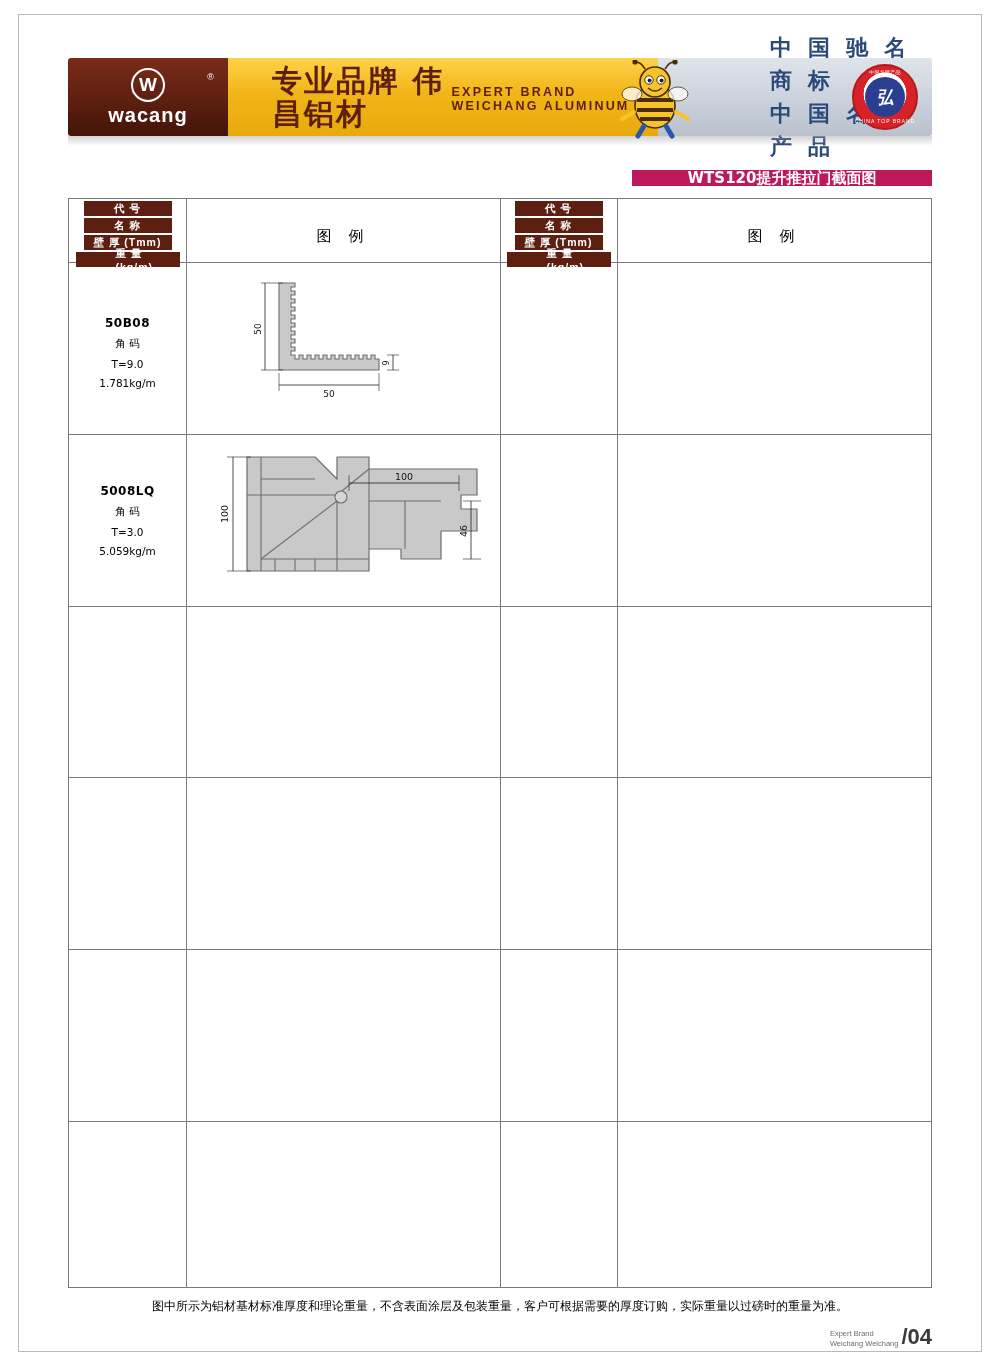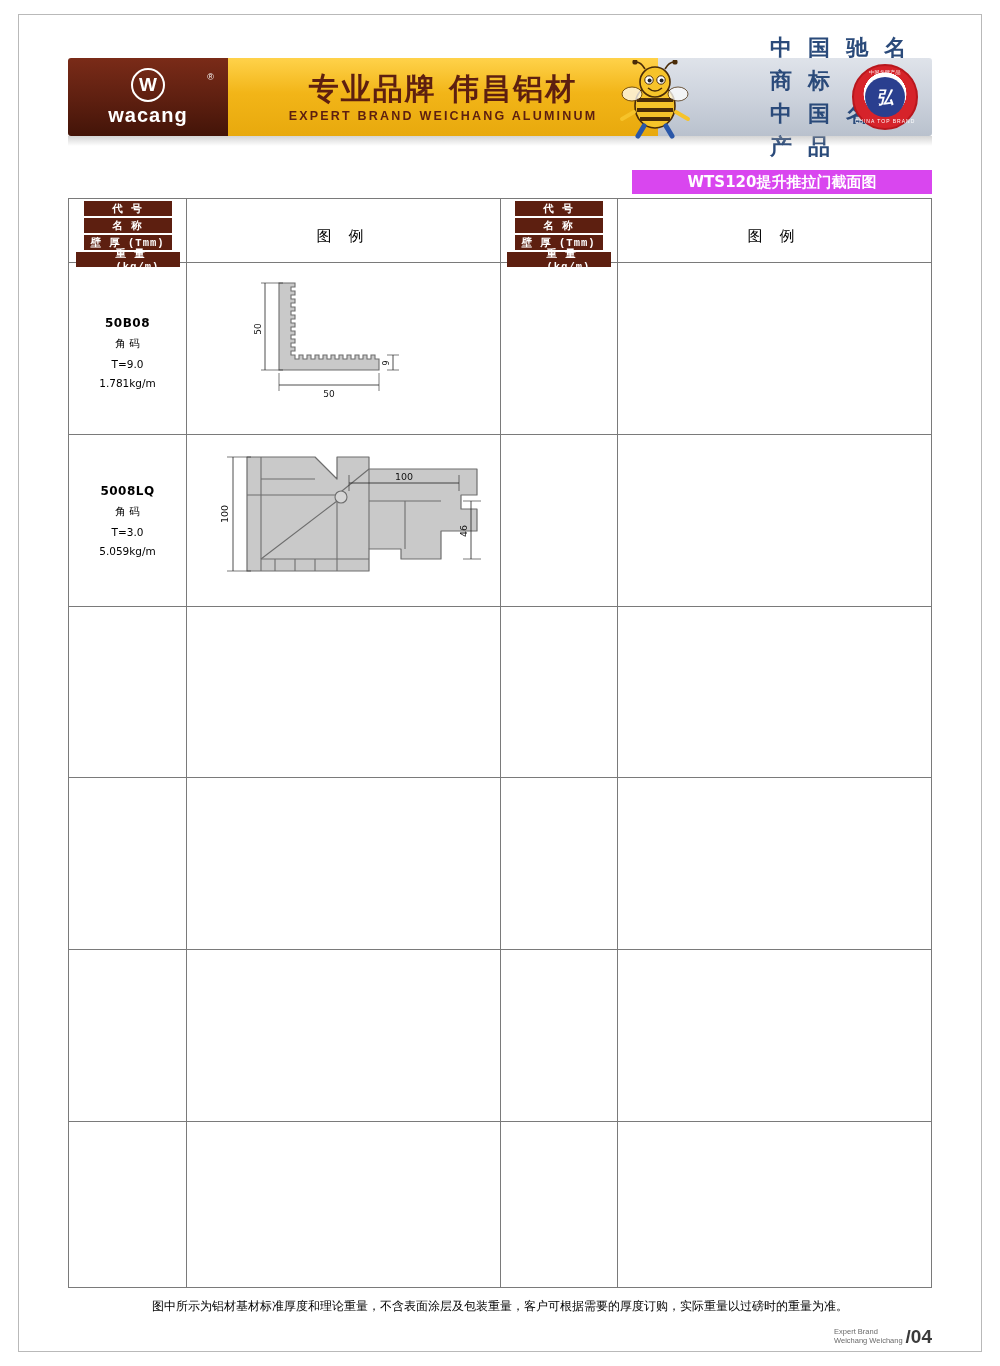--- a/index.html
+++ b/index.html
@@ -48,8 +48,9 @@
   .banner-mid {
     position:absolute; left:160px; top:0; width:430px; height:78px;
     background:linear-gradient(180deg,#ffd24a 0%,#f2b518 45%,#e8a90d 100%);
-    display:flex; flex-direction:column; align-items:center; justify-content:center;
+    display:flex; align-items:center; justify-content:center;
     transform:skewX(0deg);
+    padding-left:44px;
   }
   .banner-mid:after{
     content:""; position:absolute; right:-26px; top:0; width:52px; height:78px;

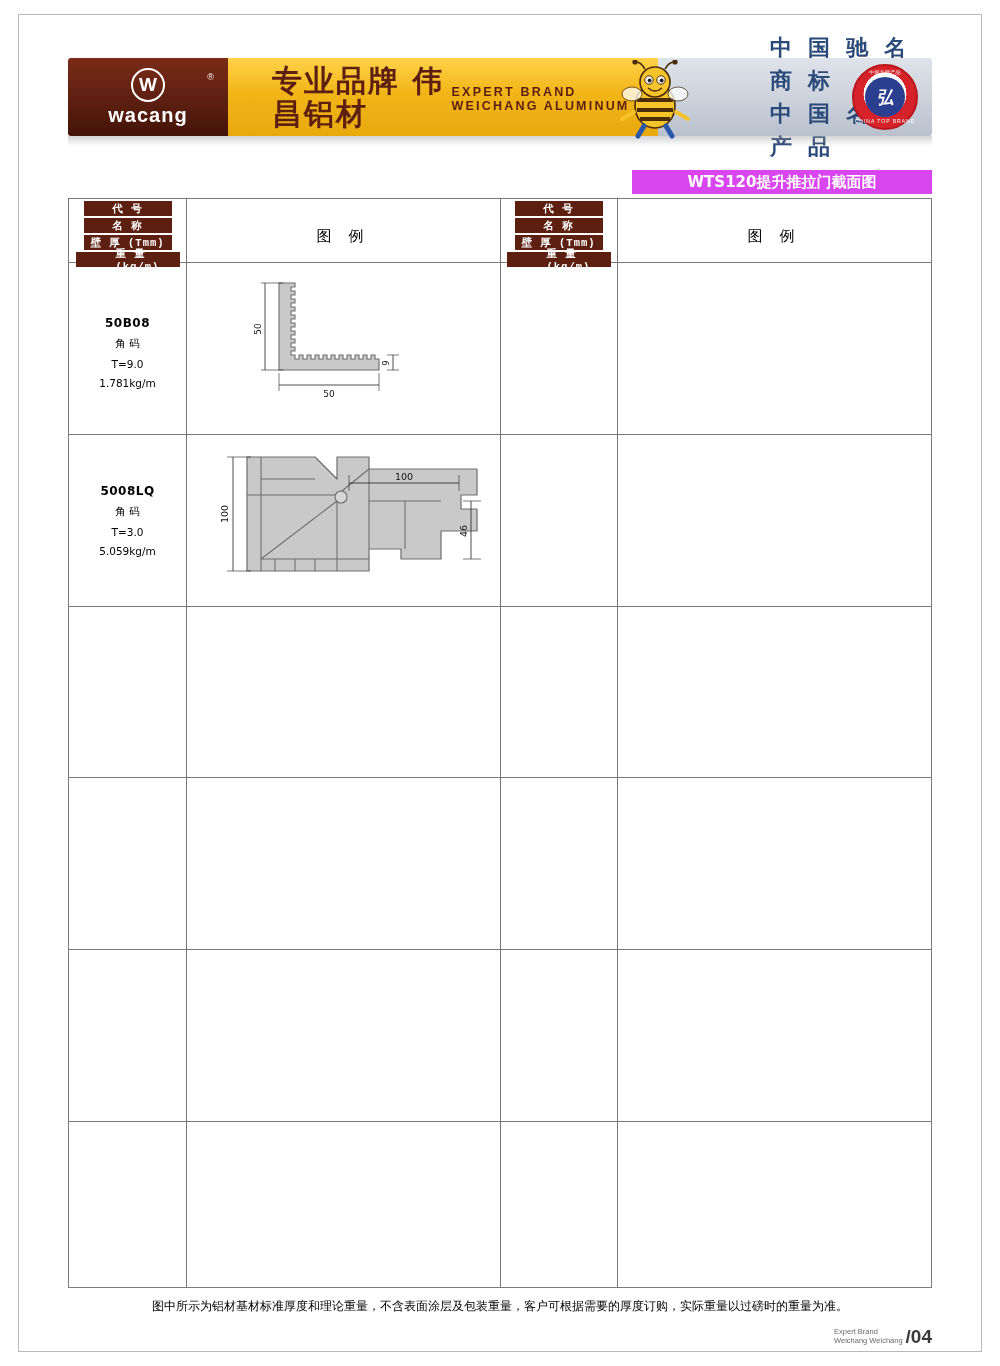--- a/index.html
+++ b/index.html
@@ -107,8 +107,8 @@
 
   
   .title-bar {
-    position:absolute; right:68px; top:170px; width:300px; height:24px;
-    background:#d946ef;
+    position:absolute; right:68px; top:170px; width:300px; height:16px;
+    background:#be185d;
     color:#fff; font-size:15px; font-weight:bold;
     display:flex; align-items:center; justify-content:center;
     font-family:"DejaVu Sans", sans-serif;

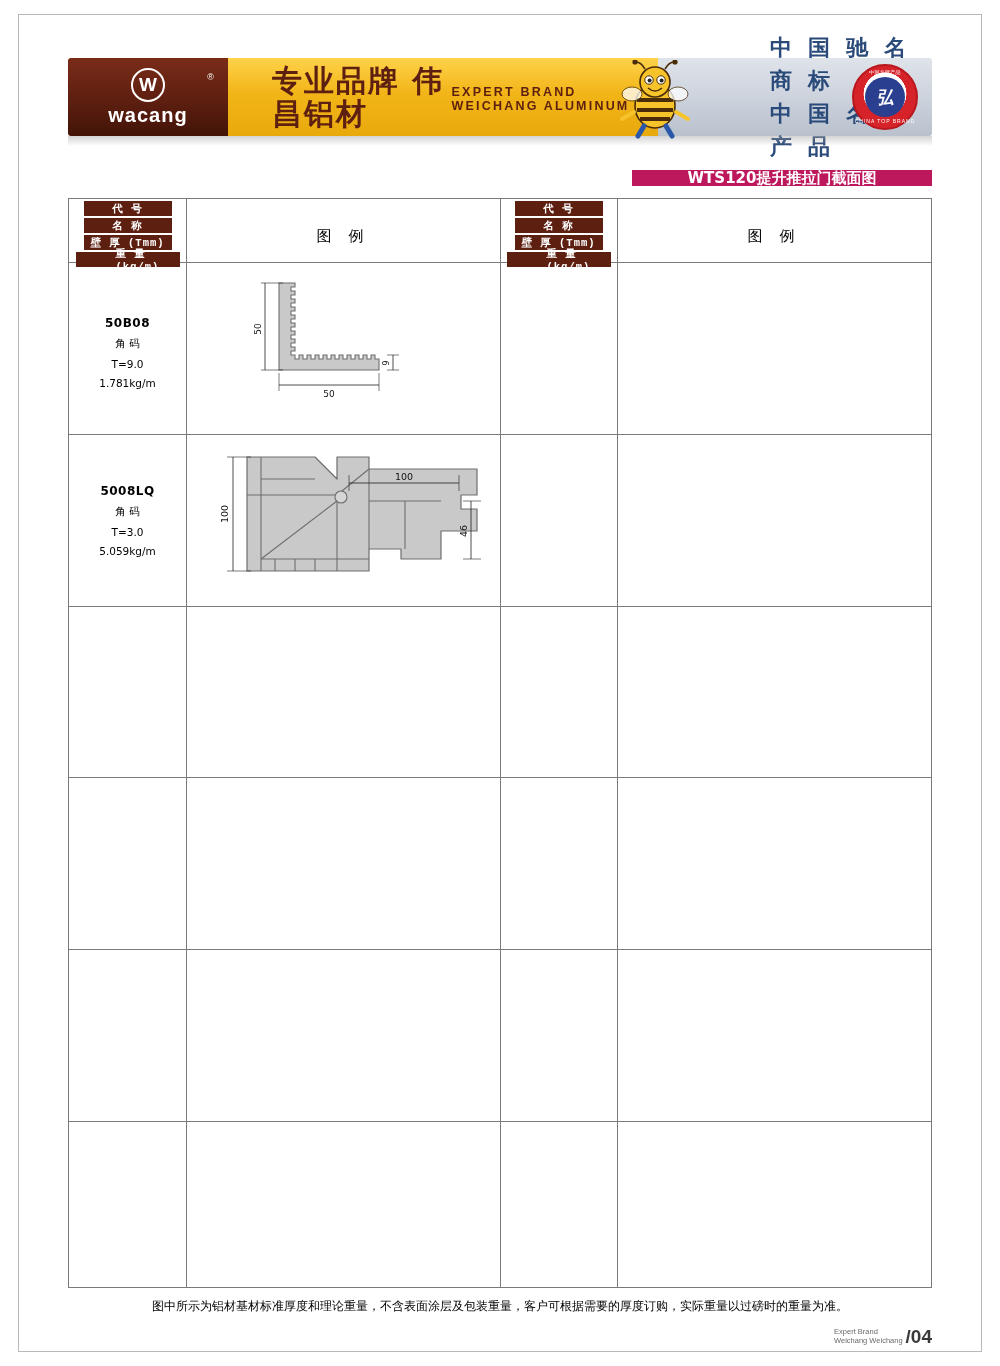--- a/index.html
+++ b/index.html
@@ -131,7 +131,7 @@
     font-size:10.5px; font-weight:bold;
     display:flex; align-items:center; justify-content:center;
     margin:2px 2px 0 2px;
-    font-family:Liberation Mono, monospace;
+    font-family:Liberation Sans, sans-serif;
     letter-spacing:1px;
   }
   .hdr-line.w1 { width:88px; margin-left:auto; margin-right:auto; }

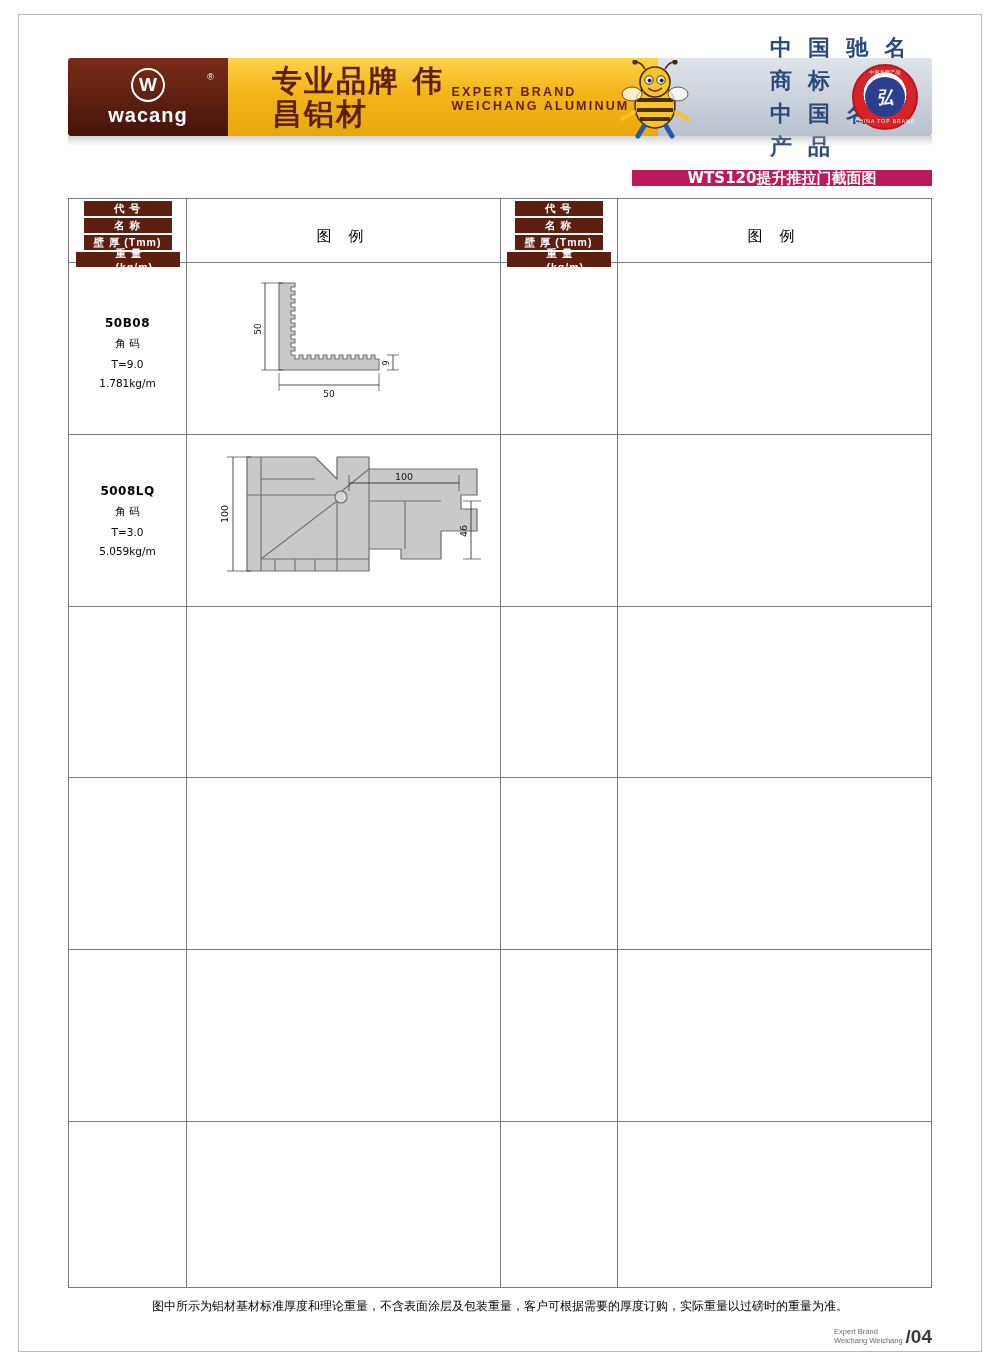--- a/index.html
+++ b/index.html
@@ -164,7 +164,7 @@
   .page-no .en {
     text-align:left; font-size:7.5px; color:#6b6b6b; line-height:1.25;
   }
-  .page-no .num { font-size:19px; font-weight:bold; color:#3a3a3a; line-height:.95; }
+  .page-no .num { font-size:22px; font-weight:bold; color:#3a3a3a; line-height:.95; }
 
   svg { display:block; }
 </style>

